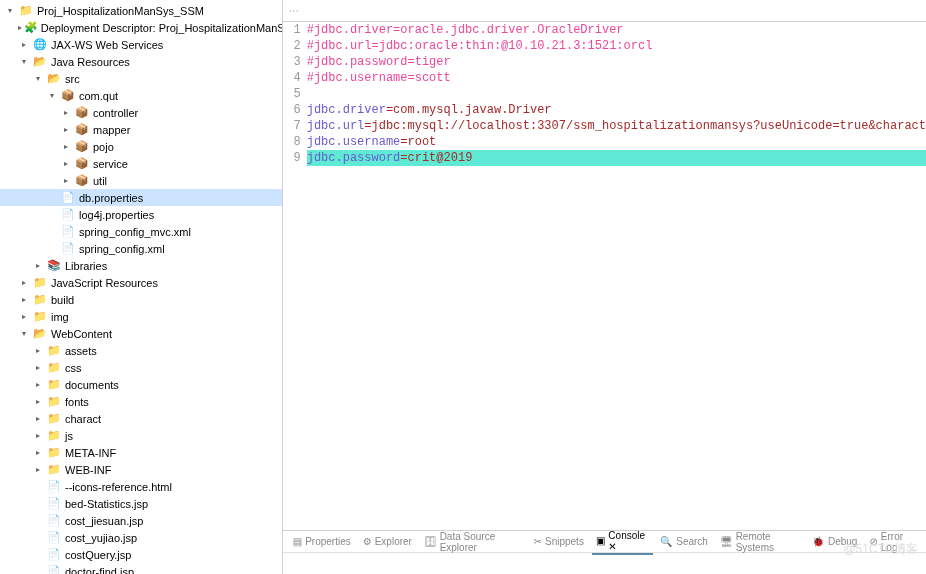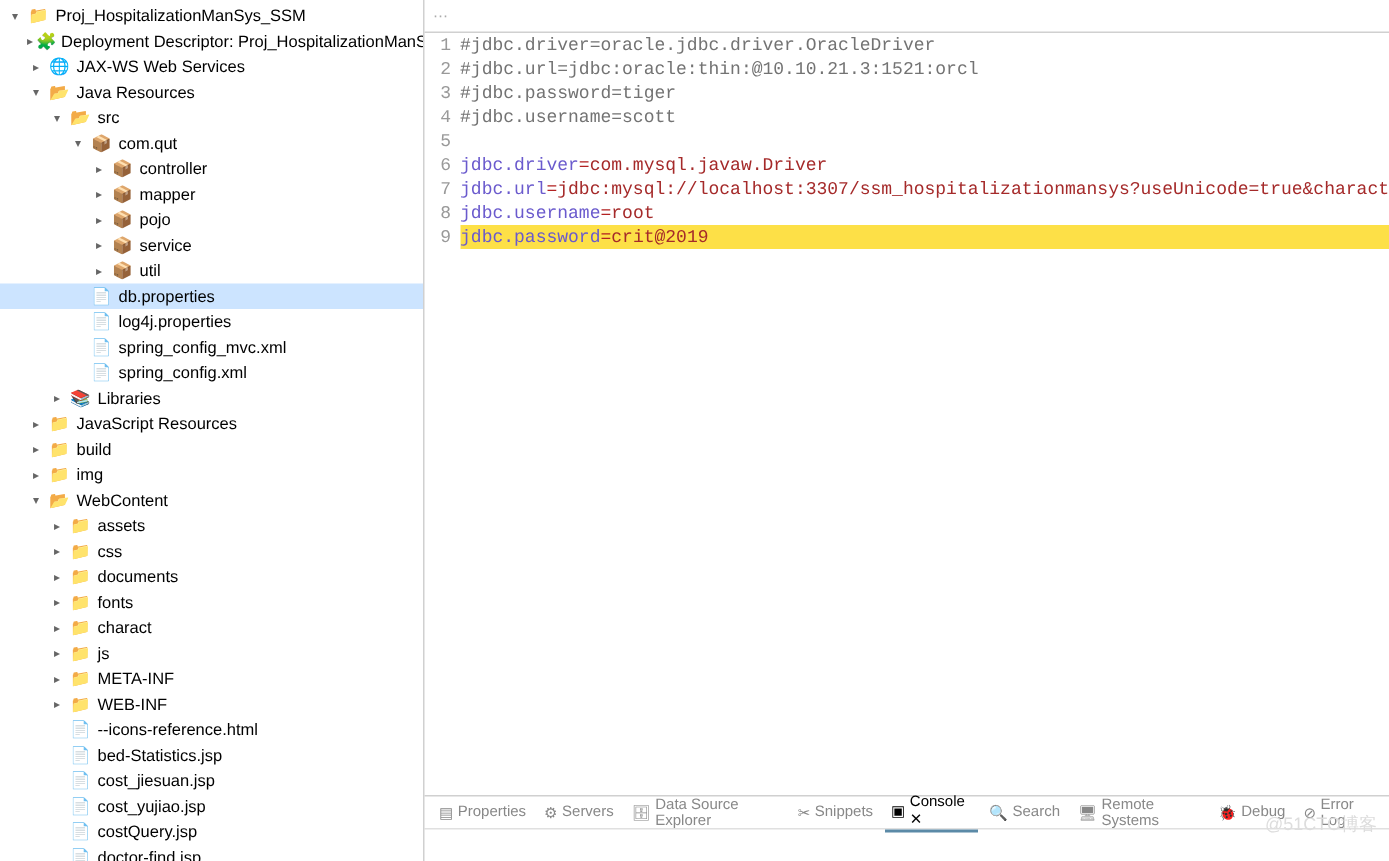--- a/index.html
+++ b/index.html
@@ -109,7 +109,7 @@
       white-space: pre;
     }
     .code-line.highlighted { background: #fde047; }
-    .tok-comment { color: #737373; }
+    .tok-comment { color: #ec4899; }
     .tok-key { color: #6a5acd; text-align: right; }
     .tok-eq { color: #b22222; }
     .tok-val { color: #a52a2a; }

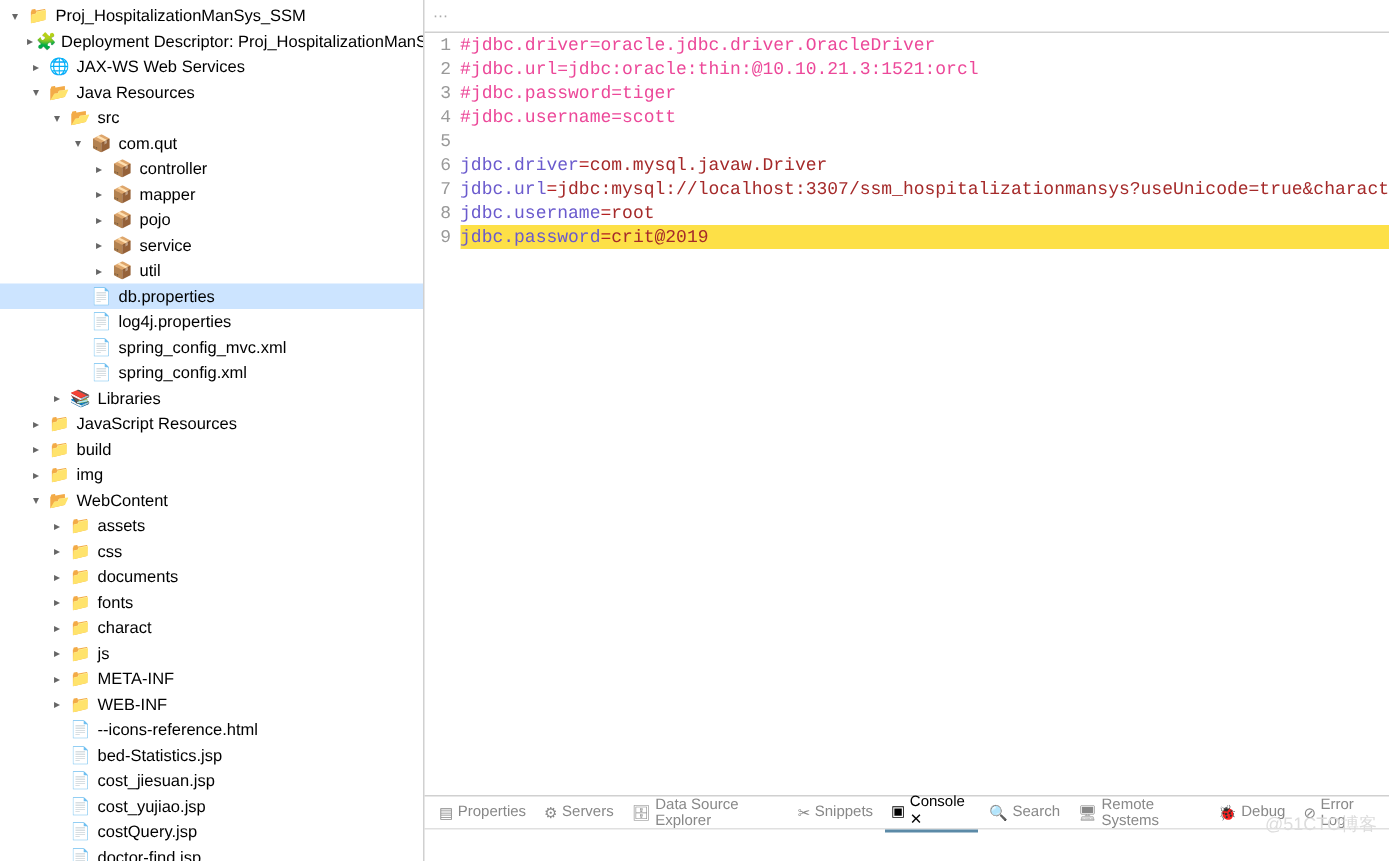--- a/index.html
+++ b/index.html
@@ -108,7 +108,7 @@
       line-height: 16px;
       white-space: pre;
     }
-    .code-line.highlighted { background: #fde047; }
+    .code-line.highlighted { background: #5eead4; }
     .tok-comment { color: #ec4899; }
     .tok-key { color: #6a5acd; text-align: right; }
     .tok-eq { color: #b22222; }

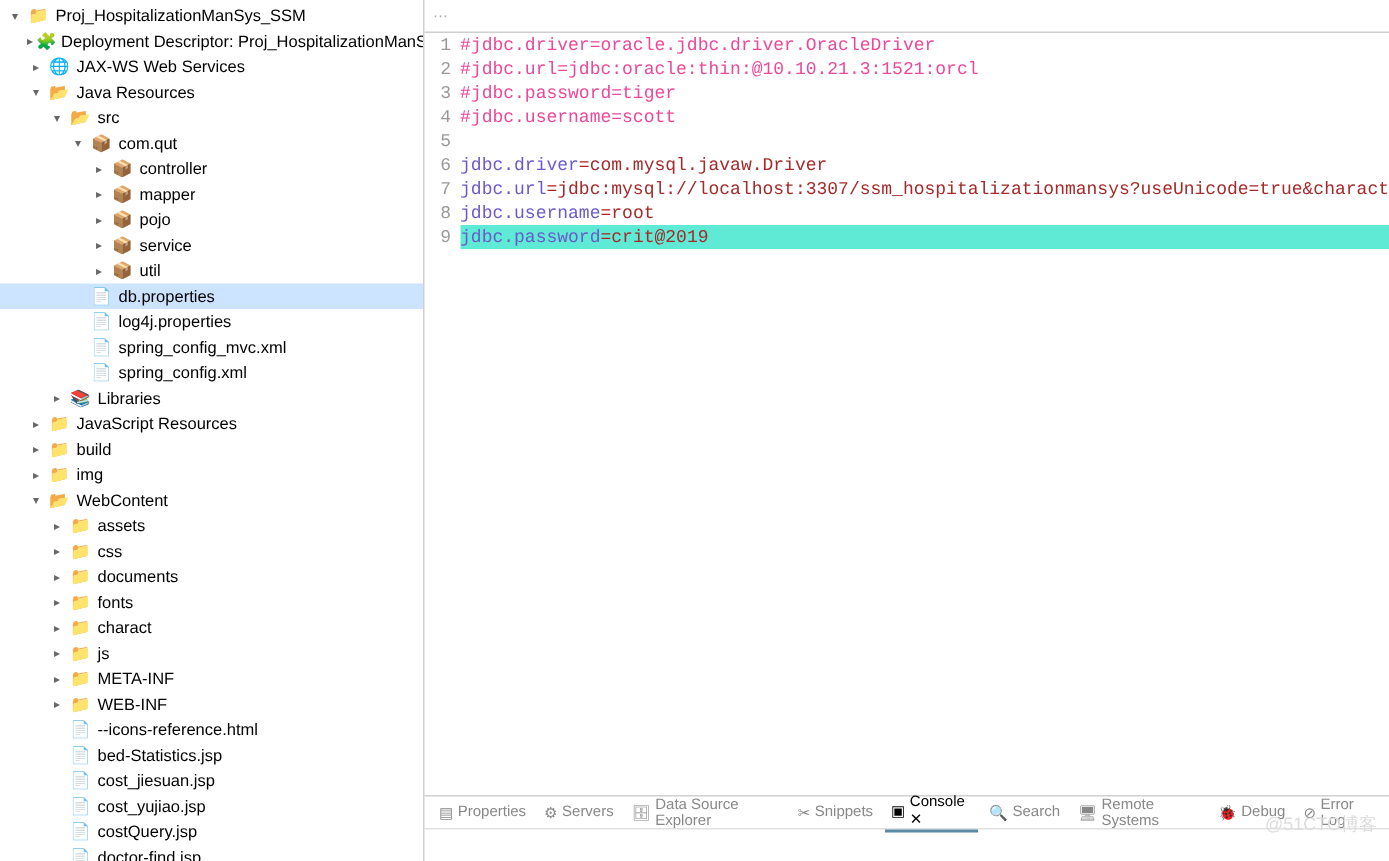--- a/index.html
+++ b/index.html
@@ -369,7 +369,7 @@
         </span>
         <span class="btab">
           <span class="btab-icon">⚙</span>
-          <span>Servers</span>
+          <span>Explorer</span>
         </span>
         <span class="btab">
           <span class="btab-icon">🗄</span>

